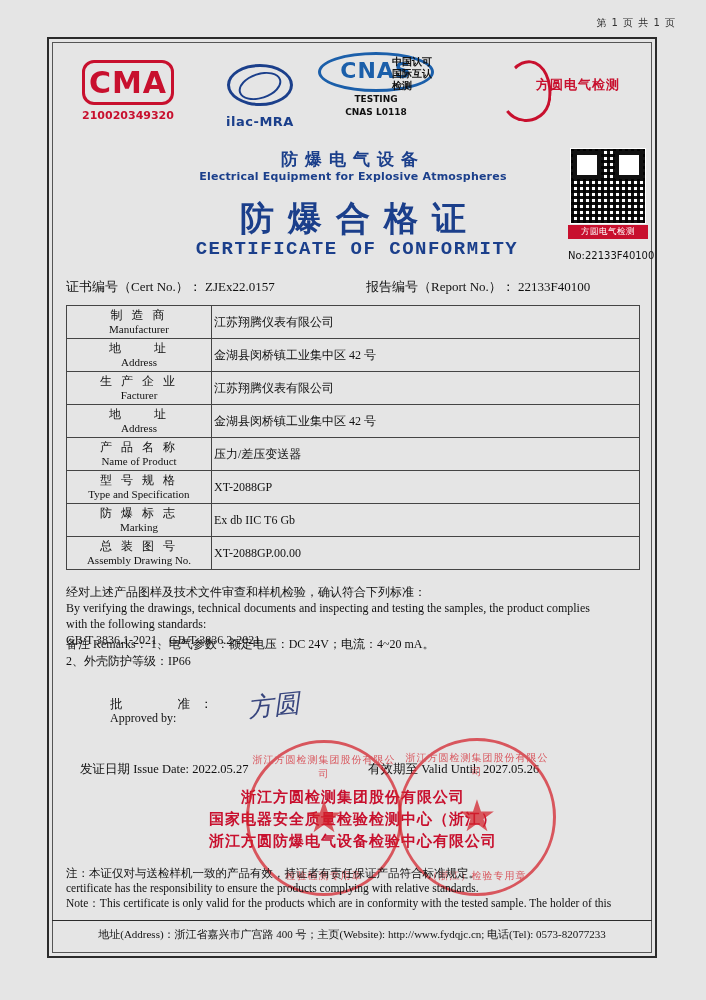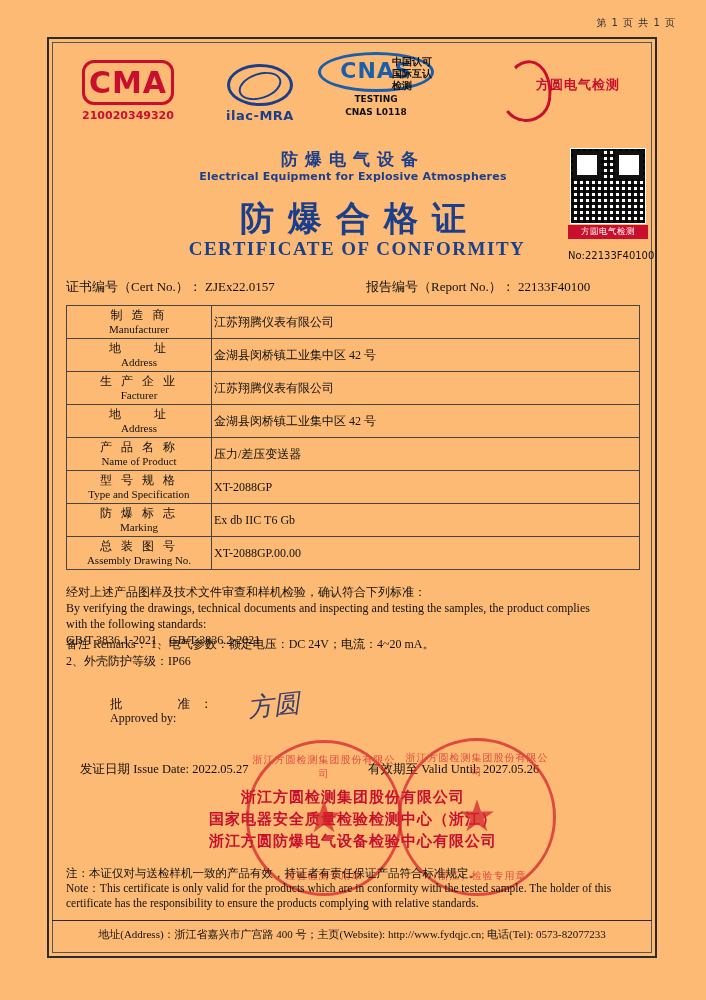--- a/index.html
+++ b/index.html
@@ -19,7 +19,7 @@
     position: relative;
     width: 706px;
     height: 1000px;
-    background: #fdba74;
+    background: #e5e5e5;
   }
 
   

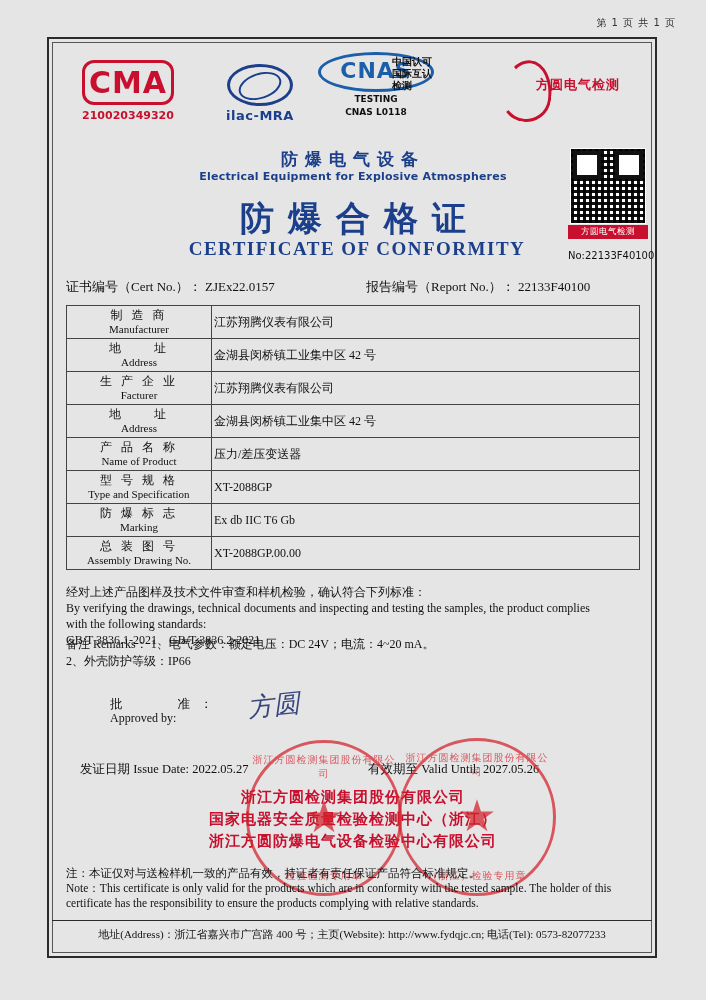--- a/index.html
+++ b/index.html
@@ -116,7 +116,7 @@
     font-weight: bold;
     font-size: 13px;
     color: #1b3f8b;
-    margin-top: 2px;
+    margin-top: 8px;
     letter-spacing: 0.5px;
   }
 

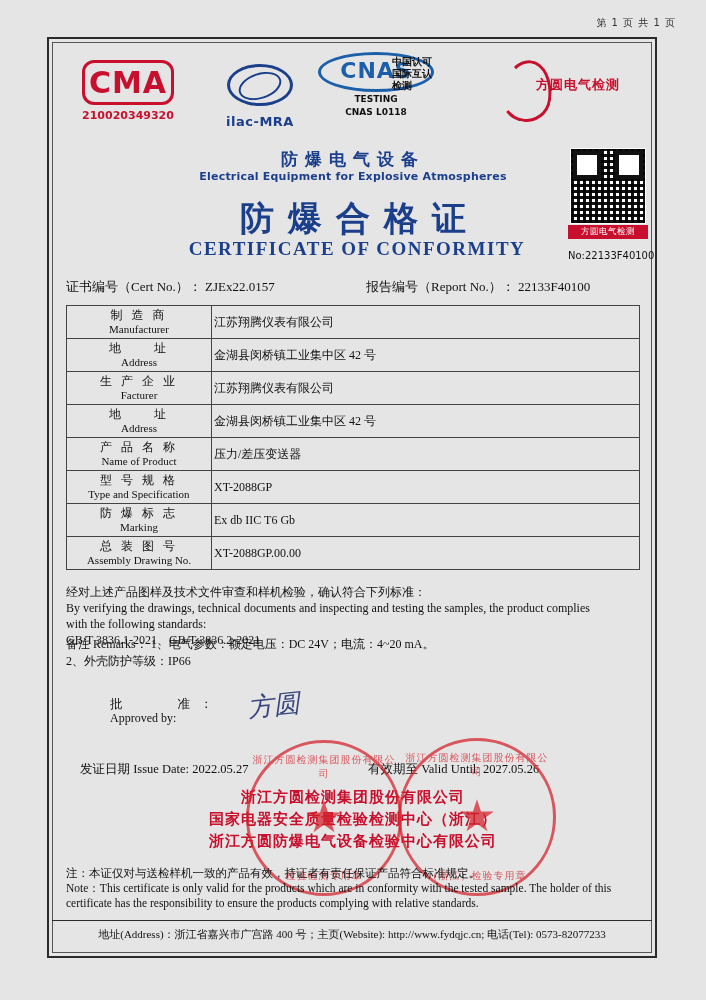--- a/index.html
+++ b/index.html
@@ -278,7 +278,7 @@
     left: 8px; right: 0;
     top: 238px;
     text-align: center;
-    font-family: Liberation Serif, serif;
+    font-family: Liberation Mono, monospace;
     font-size: 19px;
     font-weight: bold;
     letter-spacing: 1.5px;

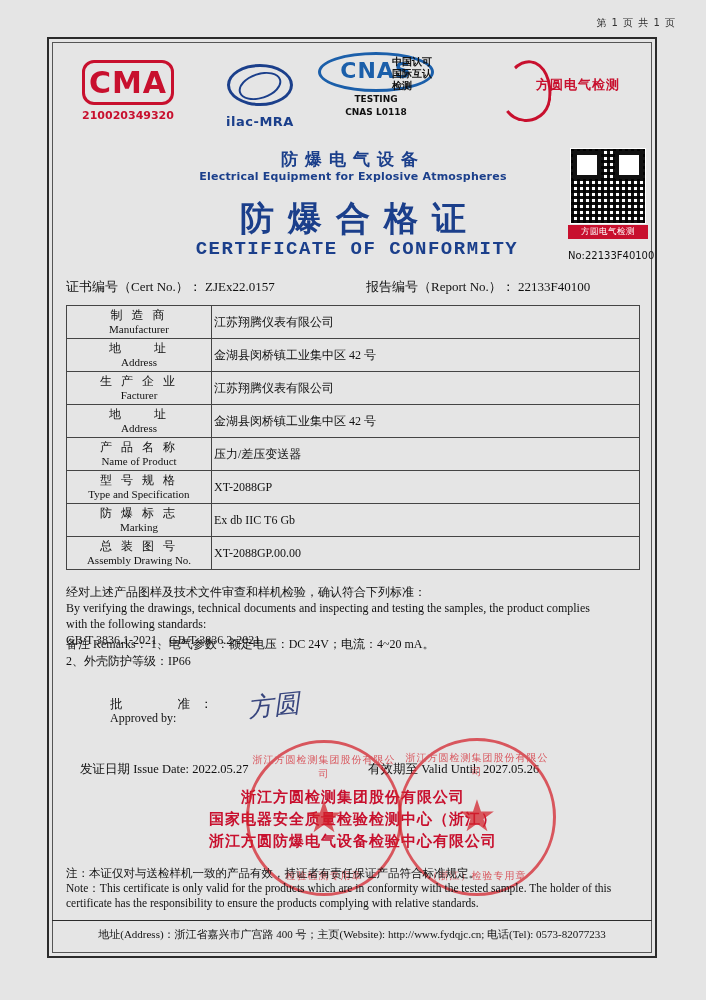--- a/index.html
+++ b/index.html
@@ -643,8 +643,8 @@
 
   <div class="footnote">
     <span class="ln">注：本证仅对与送检样机一致的产品有效，持证者有责任保证产品符合标准规定。</span>
+    <span class="ln">certificate has the responsibility to ensure the products complying with relative standards.</span>
     <span class="ln">Note：This certificate is only valid for the products which are in conformity with the tested sample. The holder of this</span>
-    <span class="ln">certificate has the responsibility to ensure the products complying with relative standards.</span>
   </div>
 
   <div class="addr-bar">地址(Address)：浙江省嘉兴市广宫路 400 号；主页(Website): http://www.fydqjc.cn;   电话(Tel): 0573-82077233</div>

